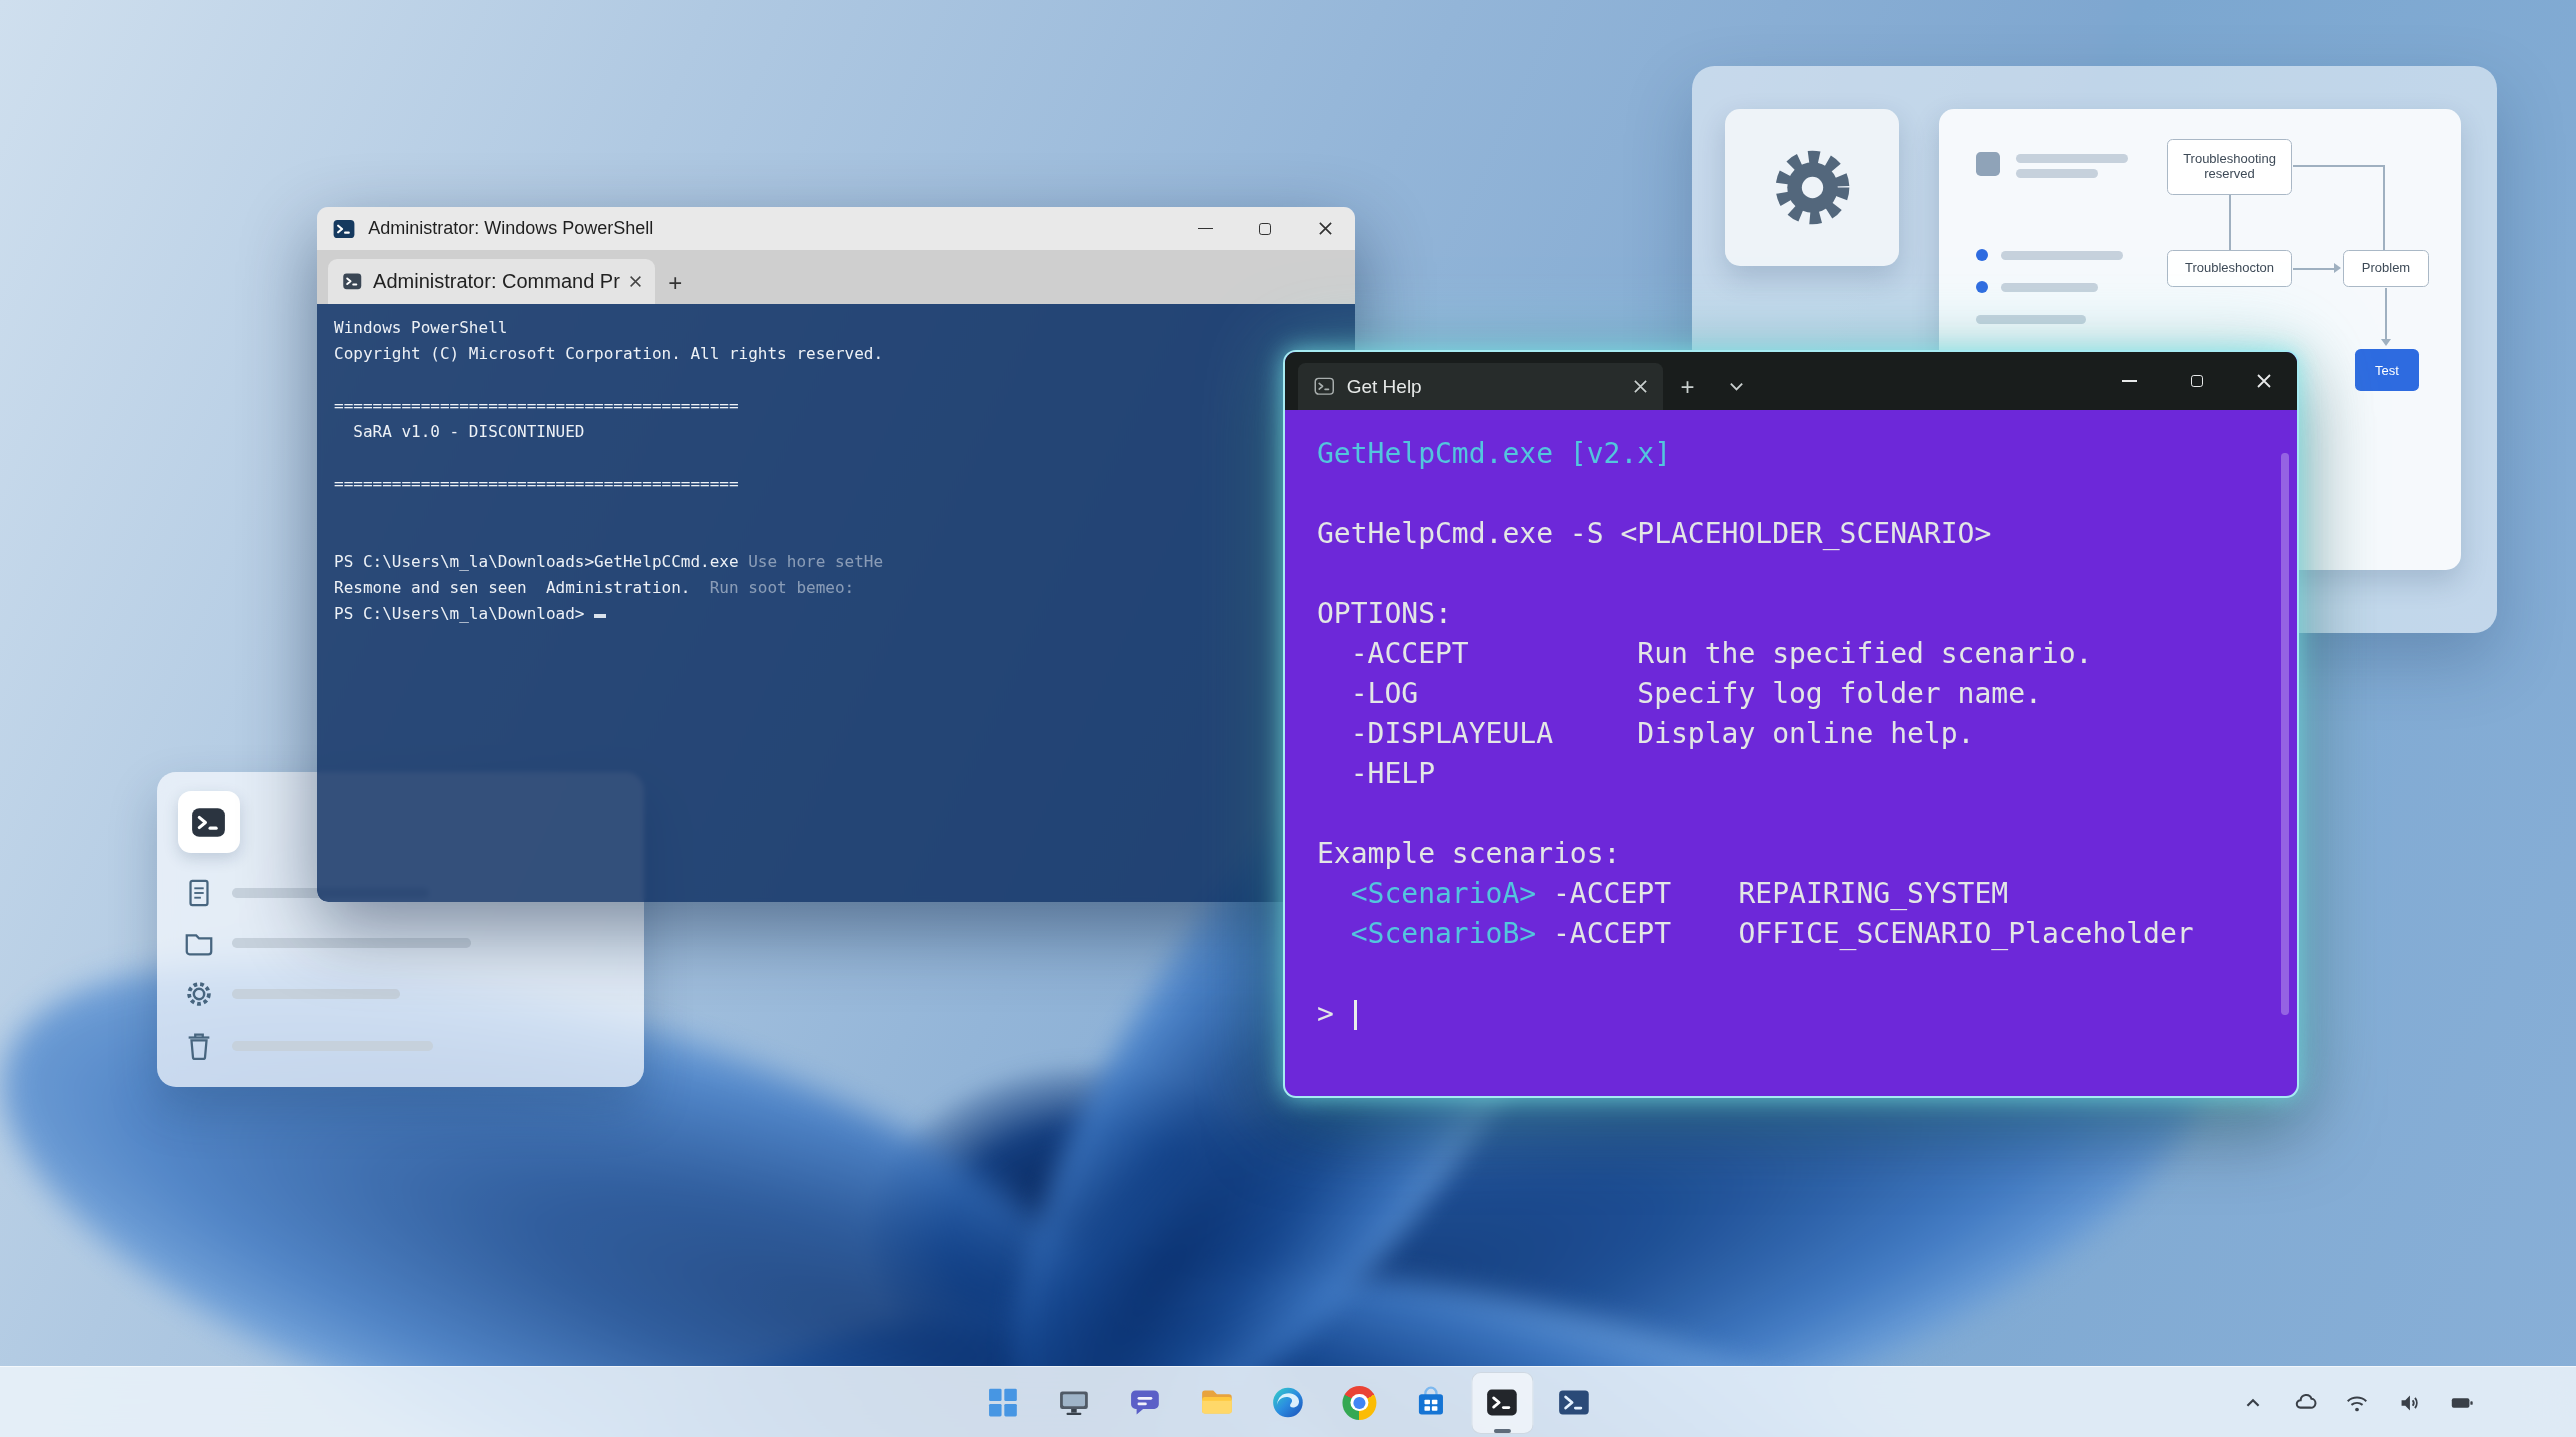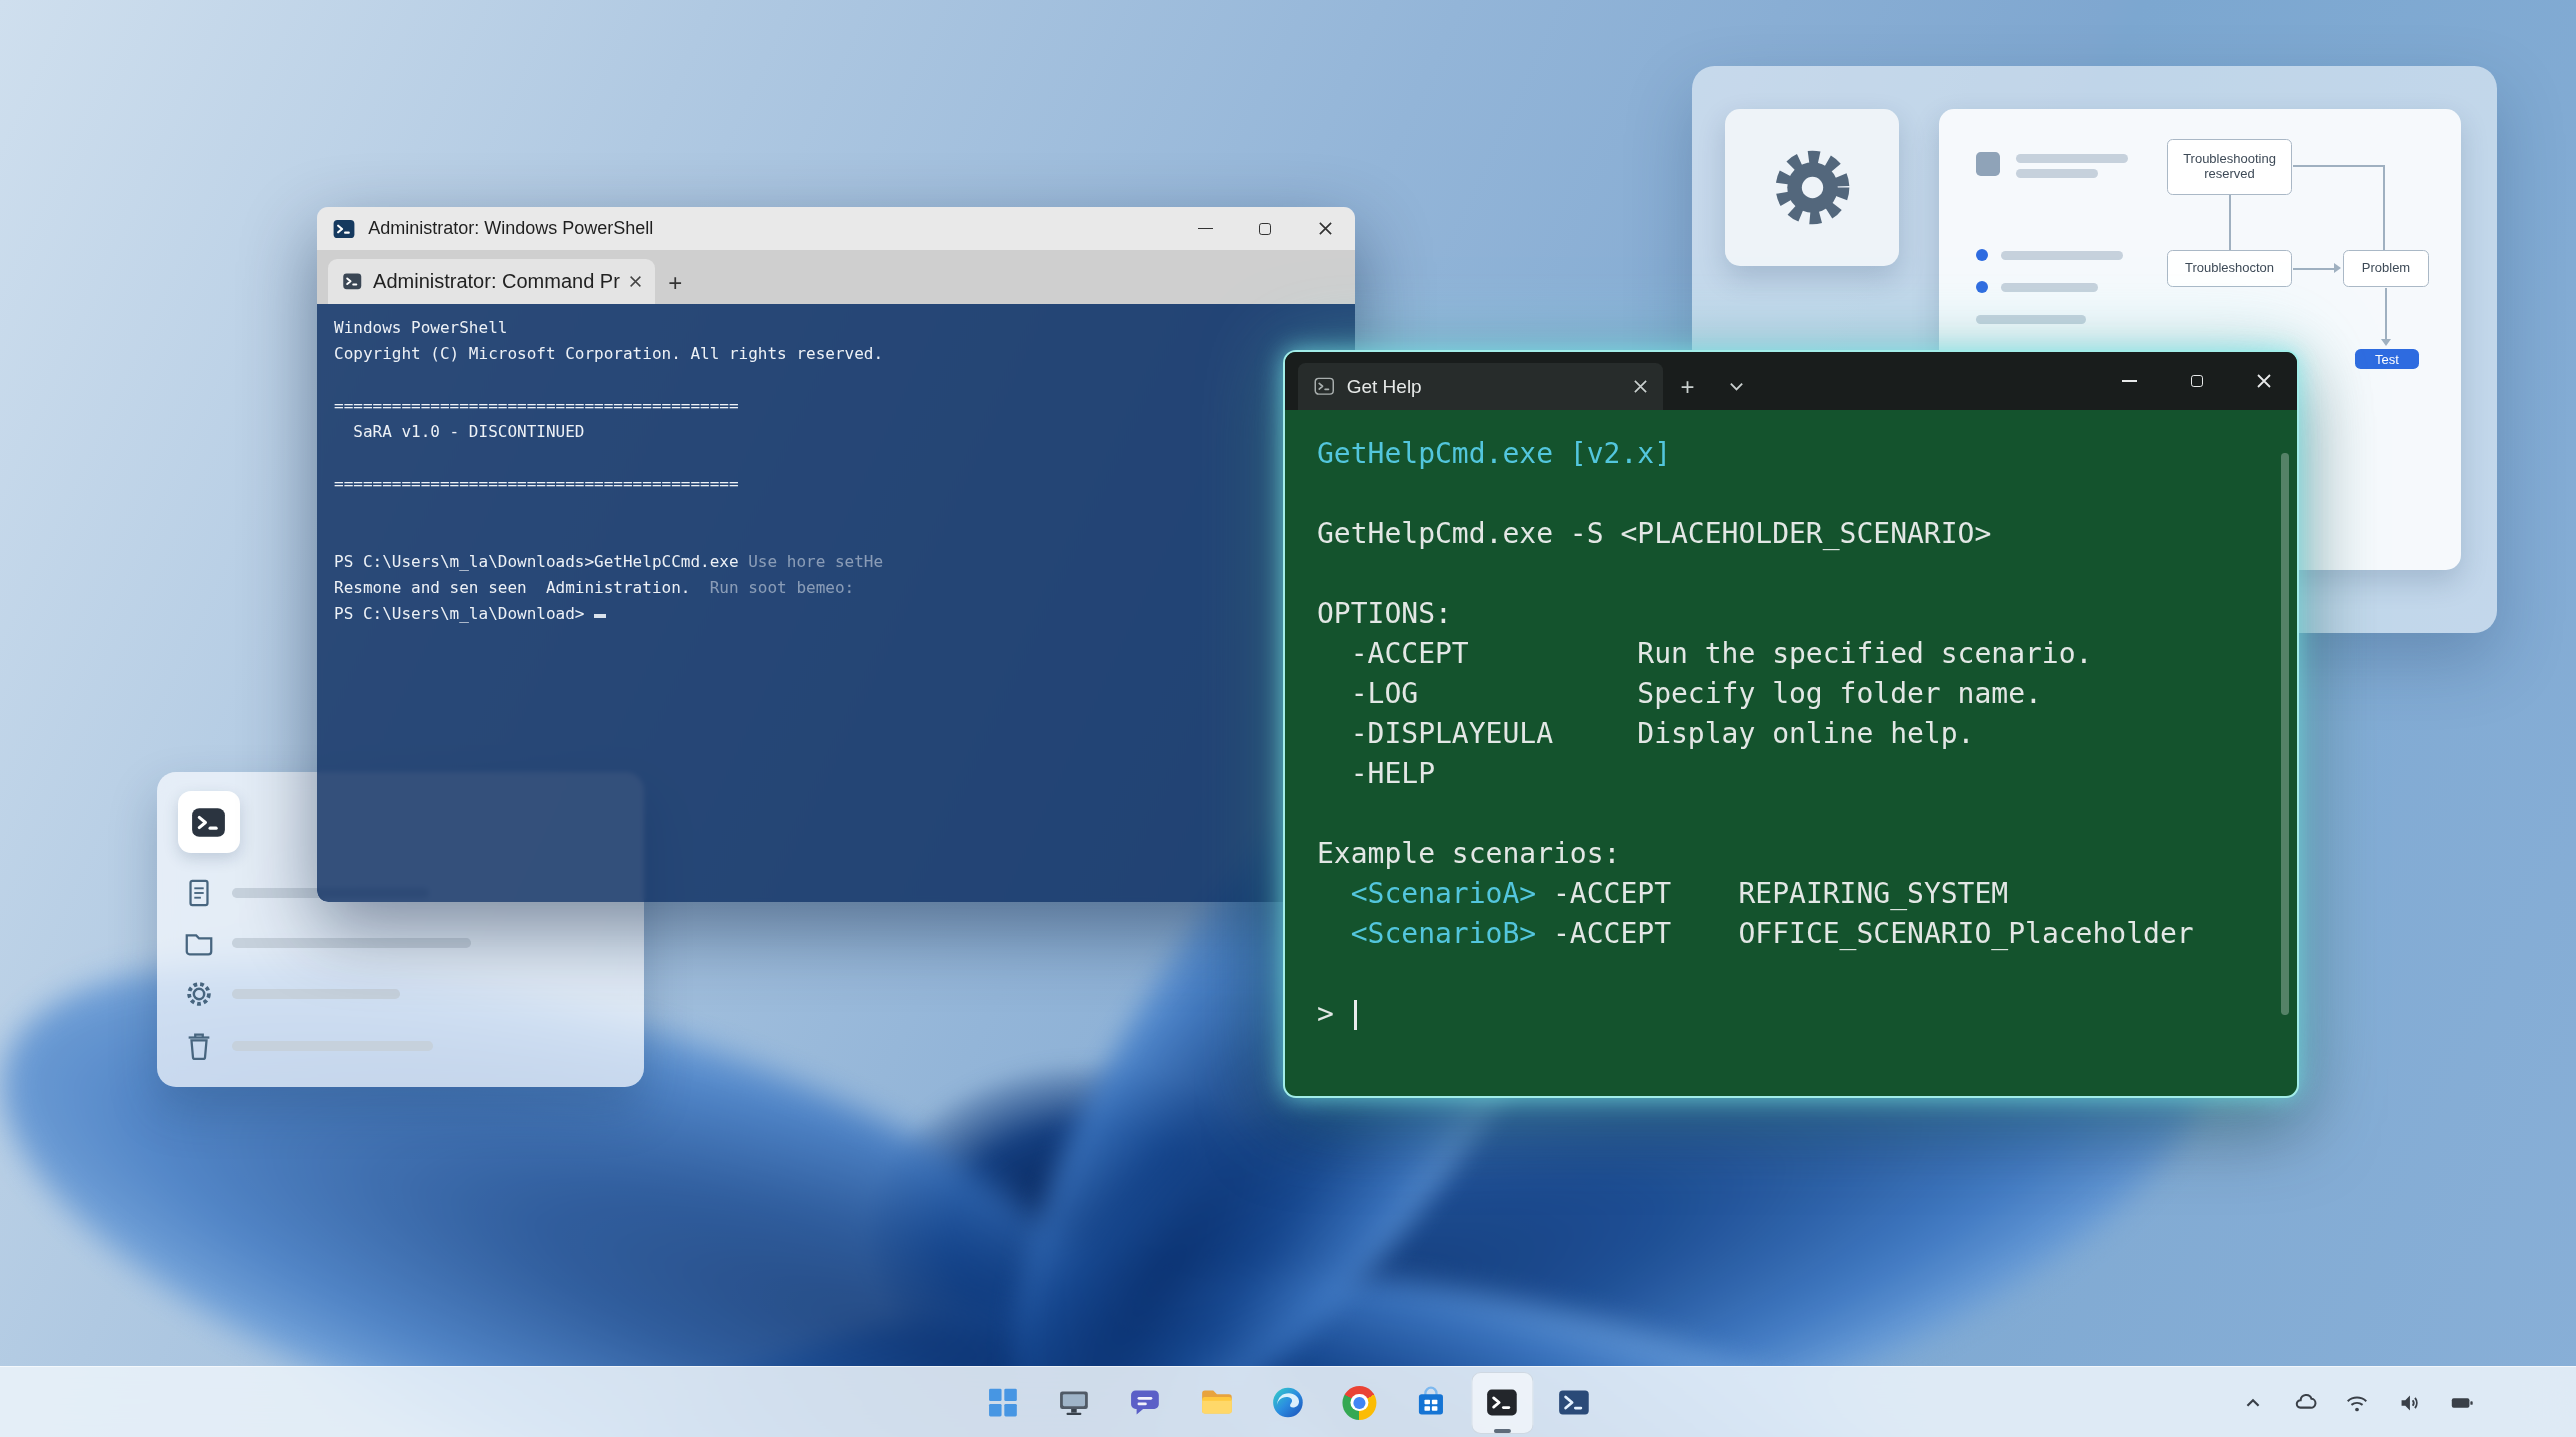--- a/index.html
+++ b/index.html
@@ -142,7 +142,7 @@
   <div class="conn" style="left:446px;top:179px;width:1.9px;height:52px"></div>
   <div class="arrow-d" style="left:442px;top:230px"></div>
 
-  <button class="flow-test" style="left:416px;top:240px;width:64px;height:20px">Test</button>
+  <button class="flow-test" style="left:416px;top:240px;width:64px;height:42px">Test</button>
 </div>
 
 <div id="left-card">

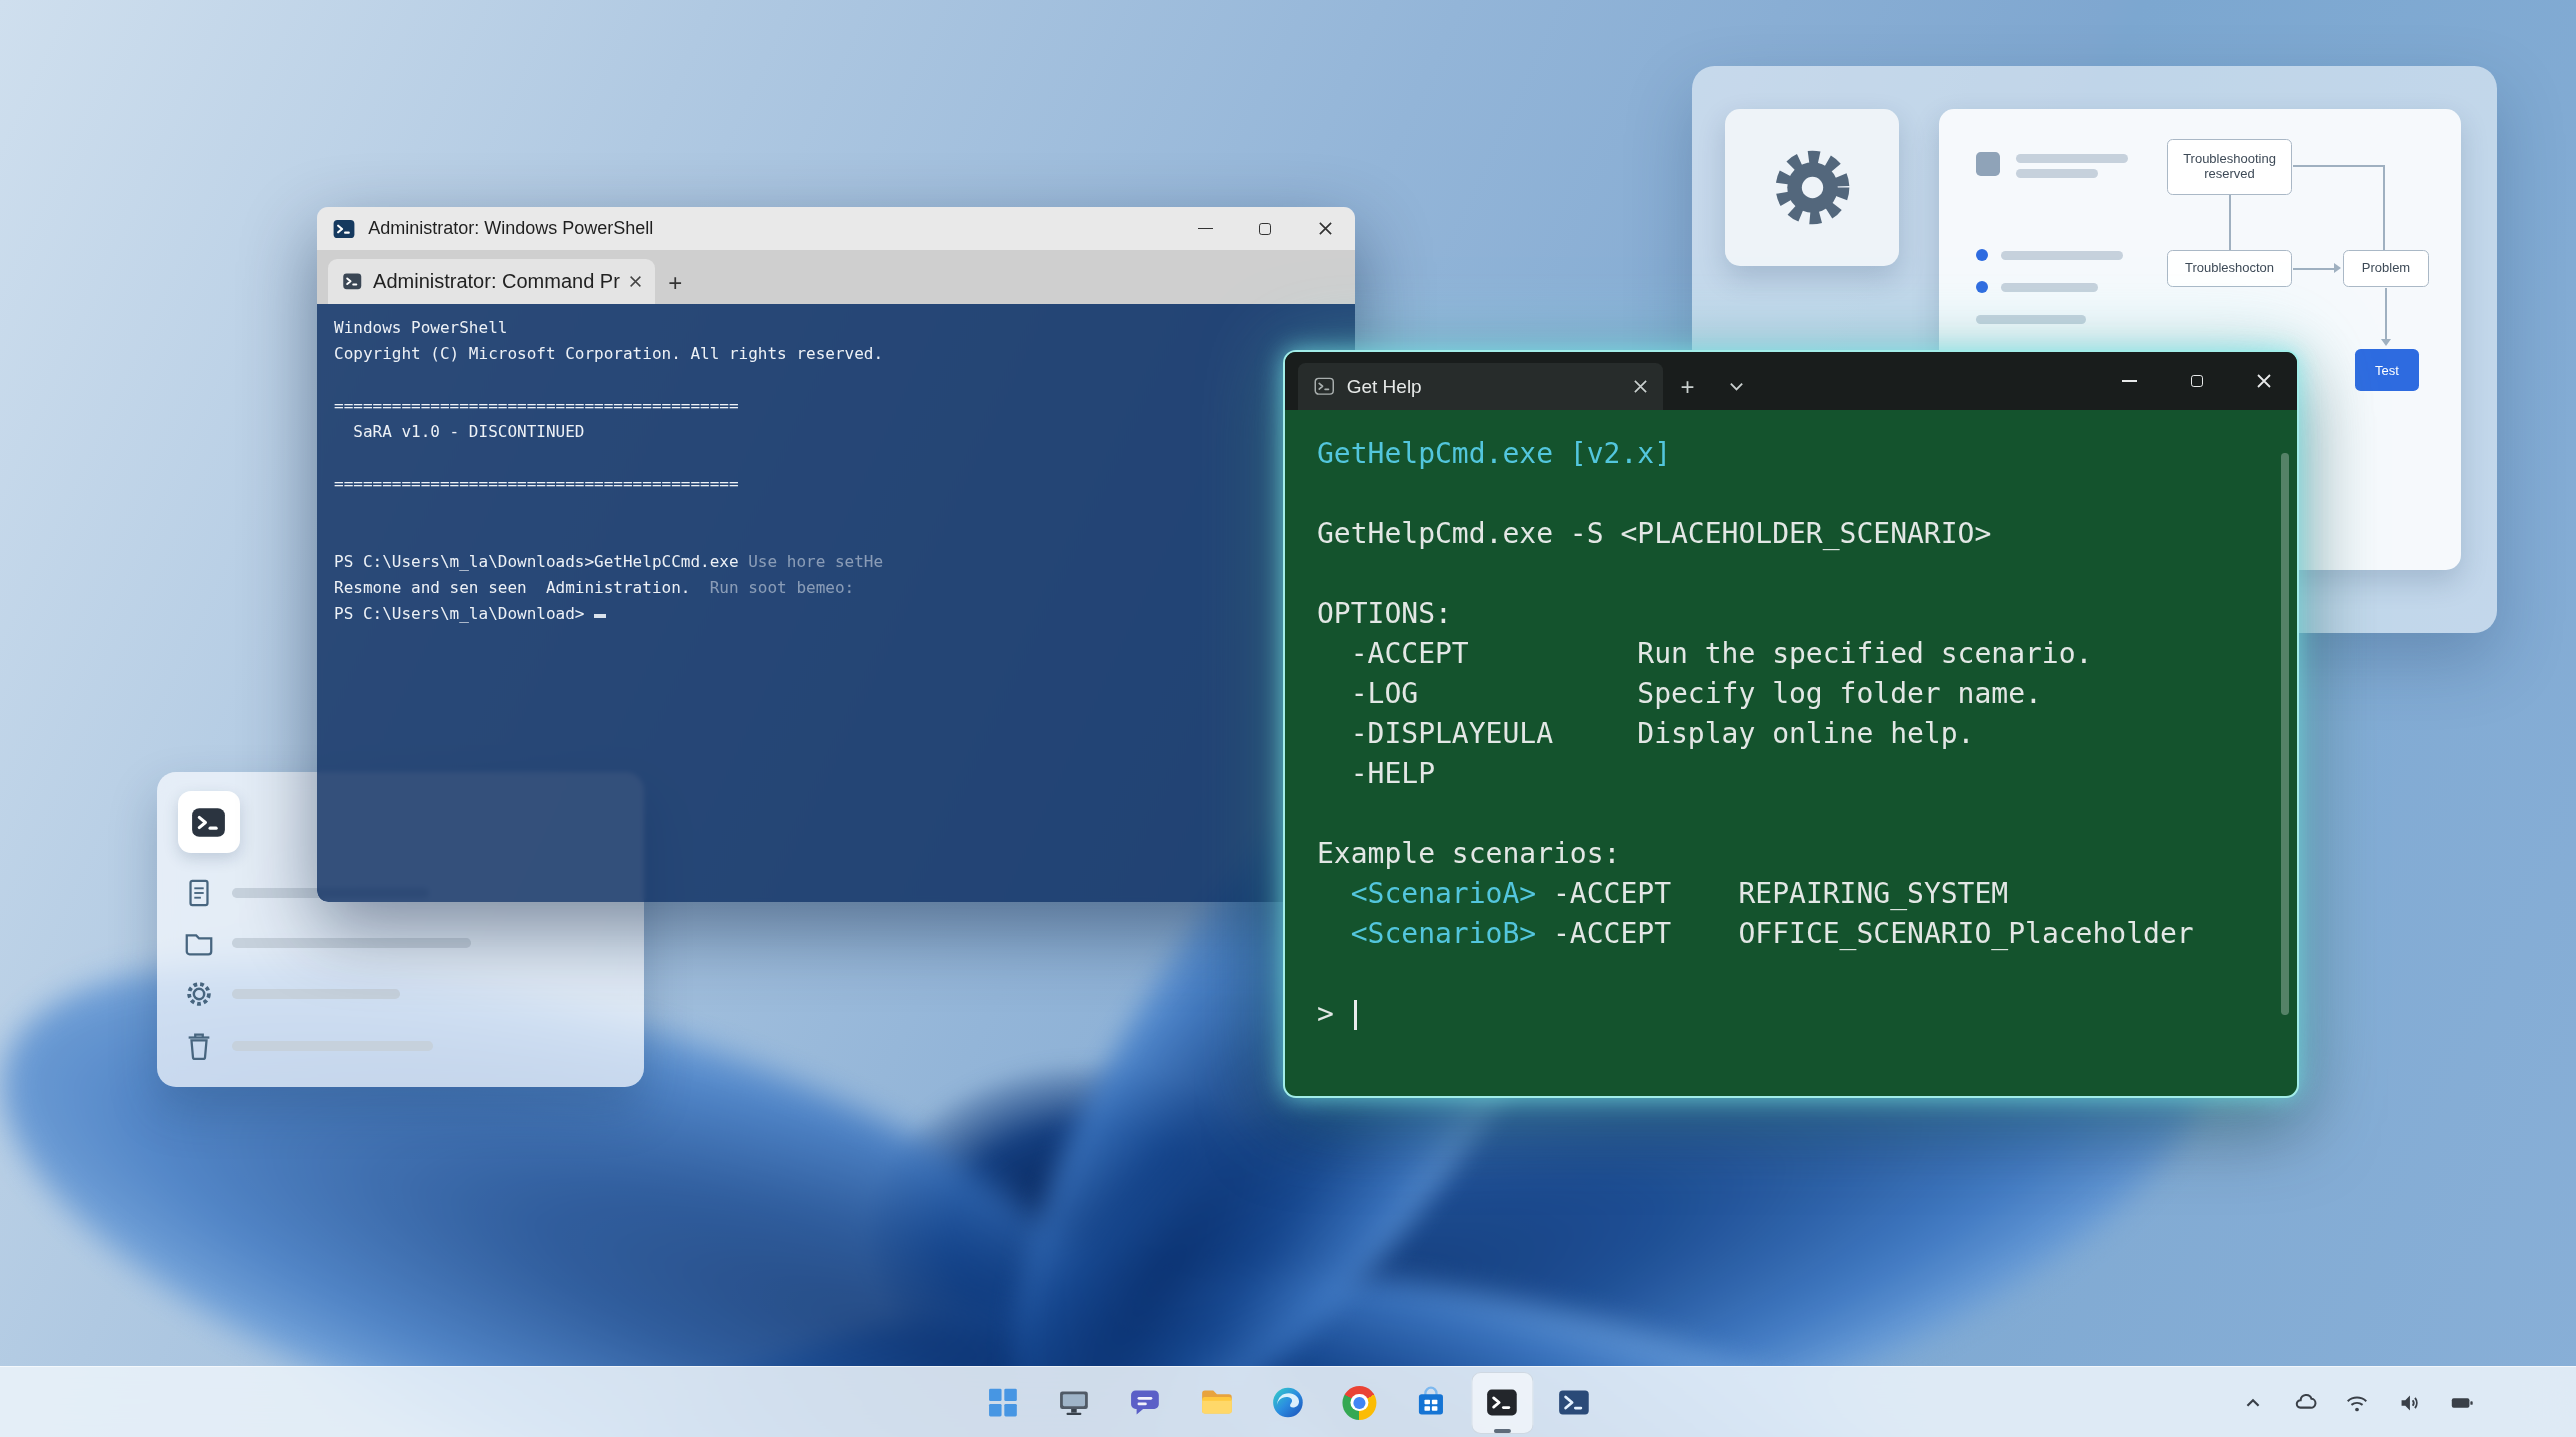--- a/index.html
+++ b/index.html
@@ -66,7 +66,7 @@
 
   
   #gh-window{position:absolute;left:1283px;top:350px;width:1016px;height:748px;border-radius:13px;
-    background:#14532d;border:2.8px solid rgba(170,245,243,.95);overflow:hidden;
+    background:#6d28d9;border:2.8px solid rgba(170,245,243,.95);overflow:hidden;
     box-shadow:0 0 24px rgba(120,235,235,.75),0 0 84px rgba(120,235,235,.4),0 28px 75px rgba(0,20,30,.5)}
   #gh-tabbar{height:58px;background:#191d1c;display:flex;align-items:flex-end}
   #gh-tab{height:47px;margin-left:13px;background:#272c2b;border-radius:7.5px 7.5px 0 0;display:flex;align-items:center;gap:11.2px;padding:0 15px;width:365px}

